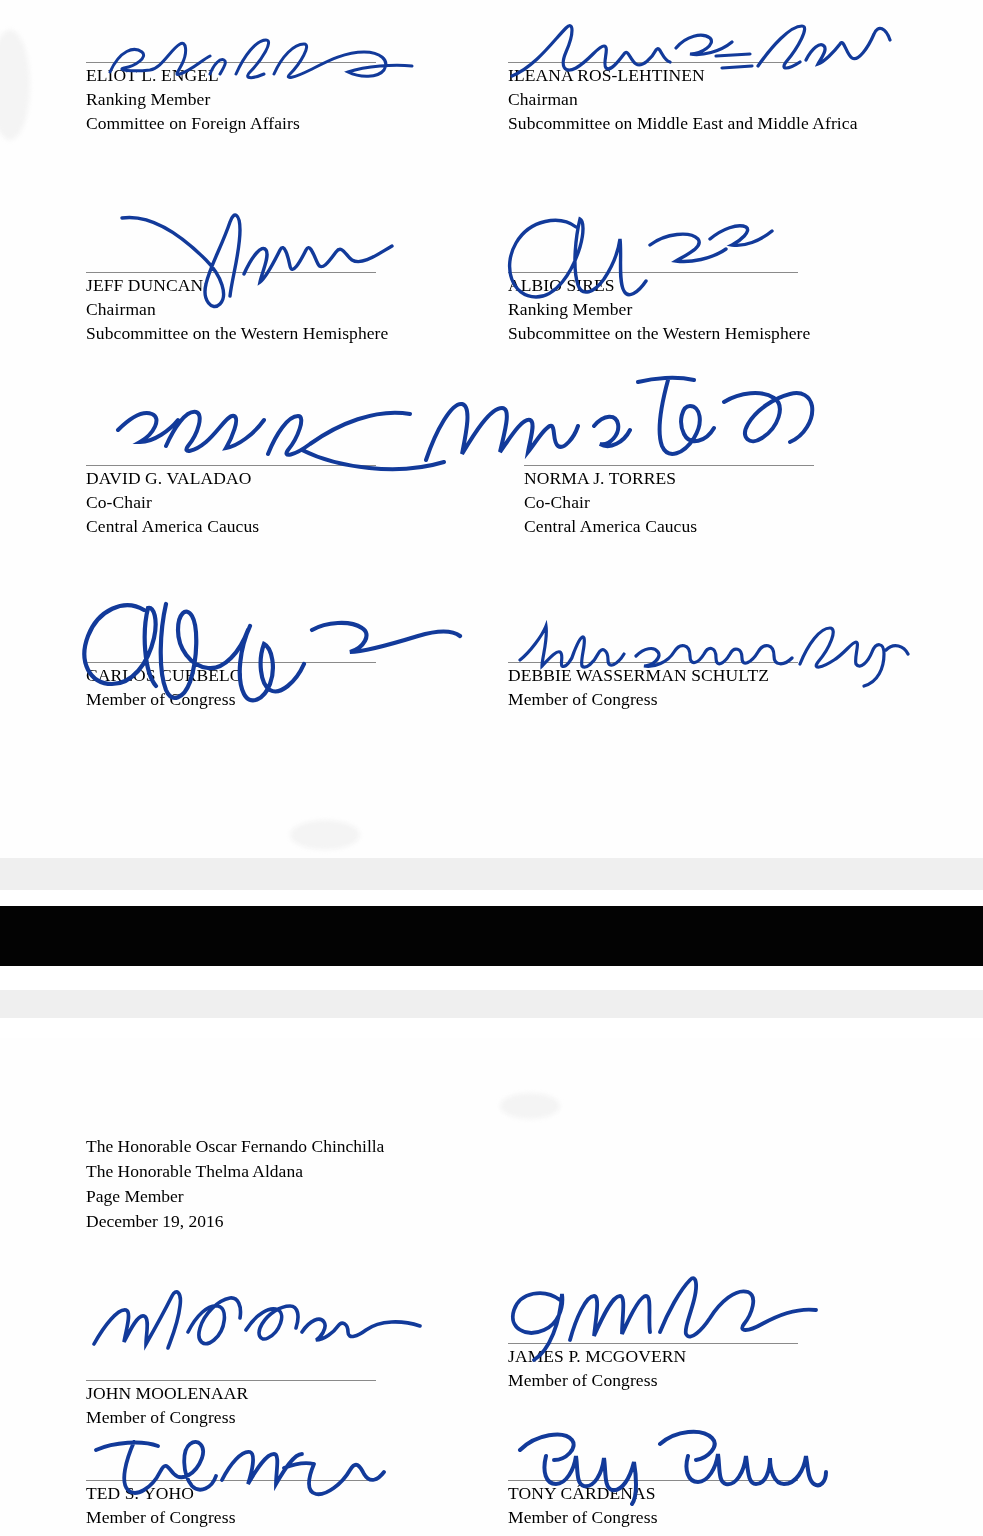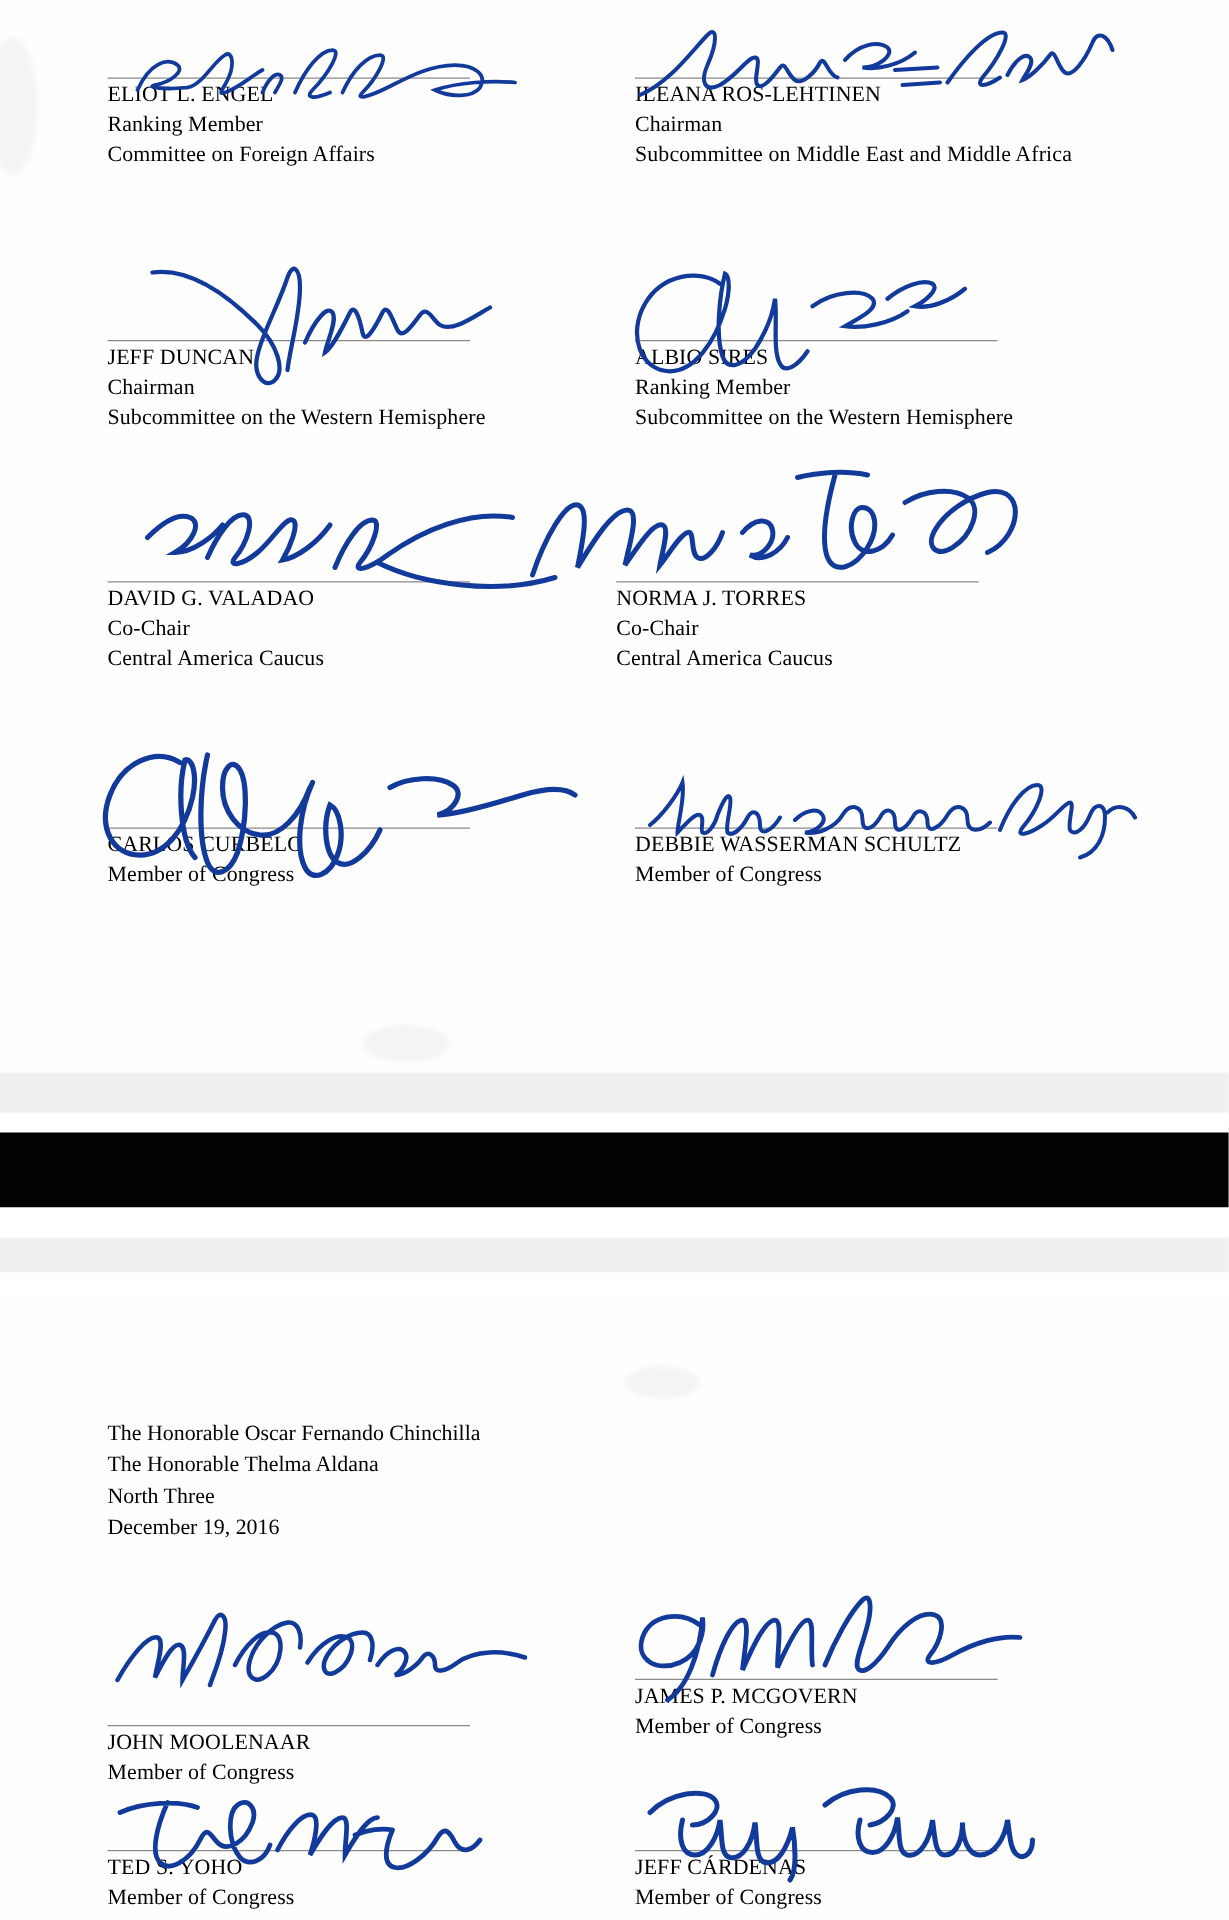--- a/index.html
+++ b/index.html
@@ -145,7 +145,7 @@
       </svg>
     </div>
 
-    <div class="sig-block" style="left:493px; top:465px;">
+    <div class="sig-block" style="left:524px; top:465px;">
       <div class="sig-line"></div>
       <div class="sig-name">NORMA J. TORRES</div>
       <div class="sig-role">Co-Chair</div>

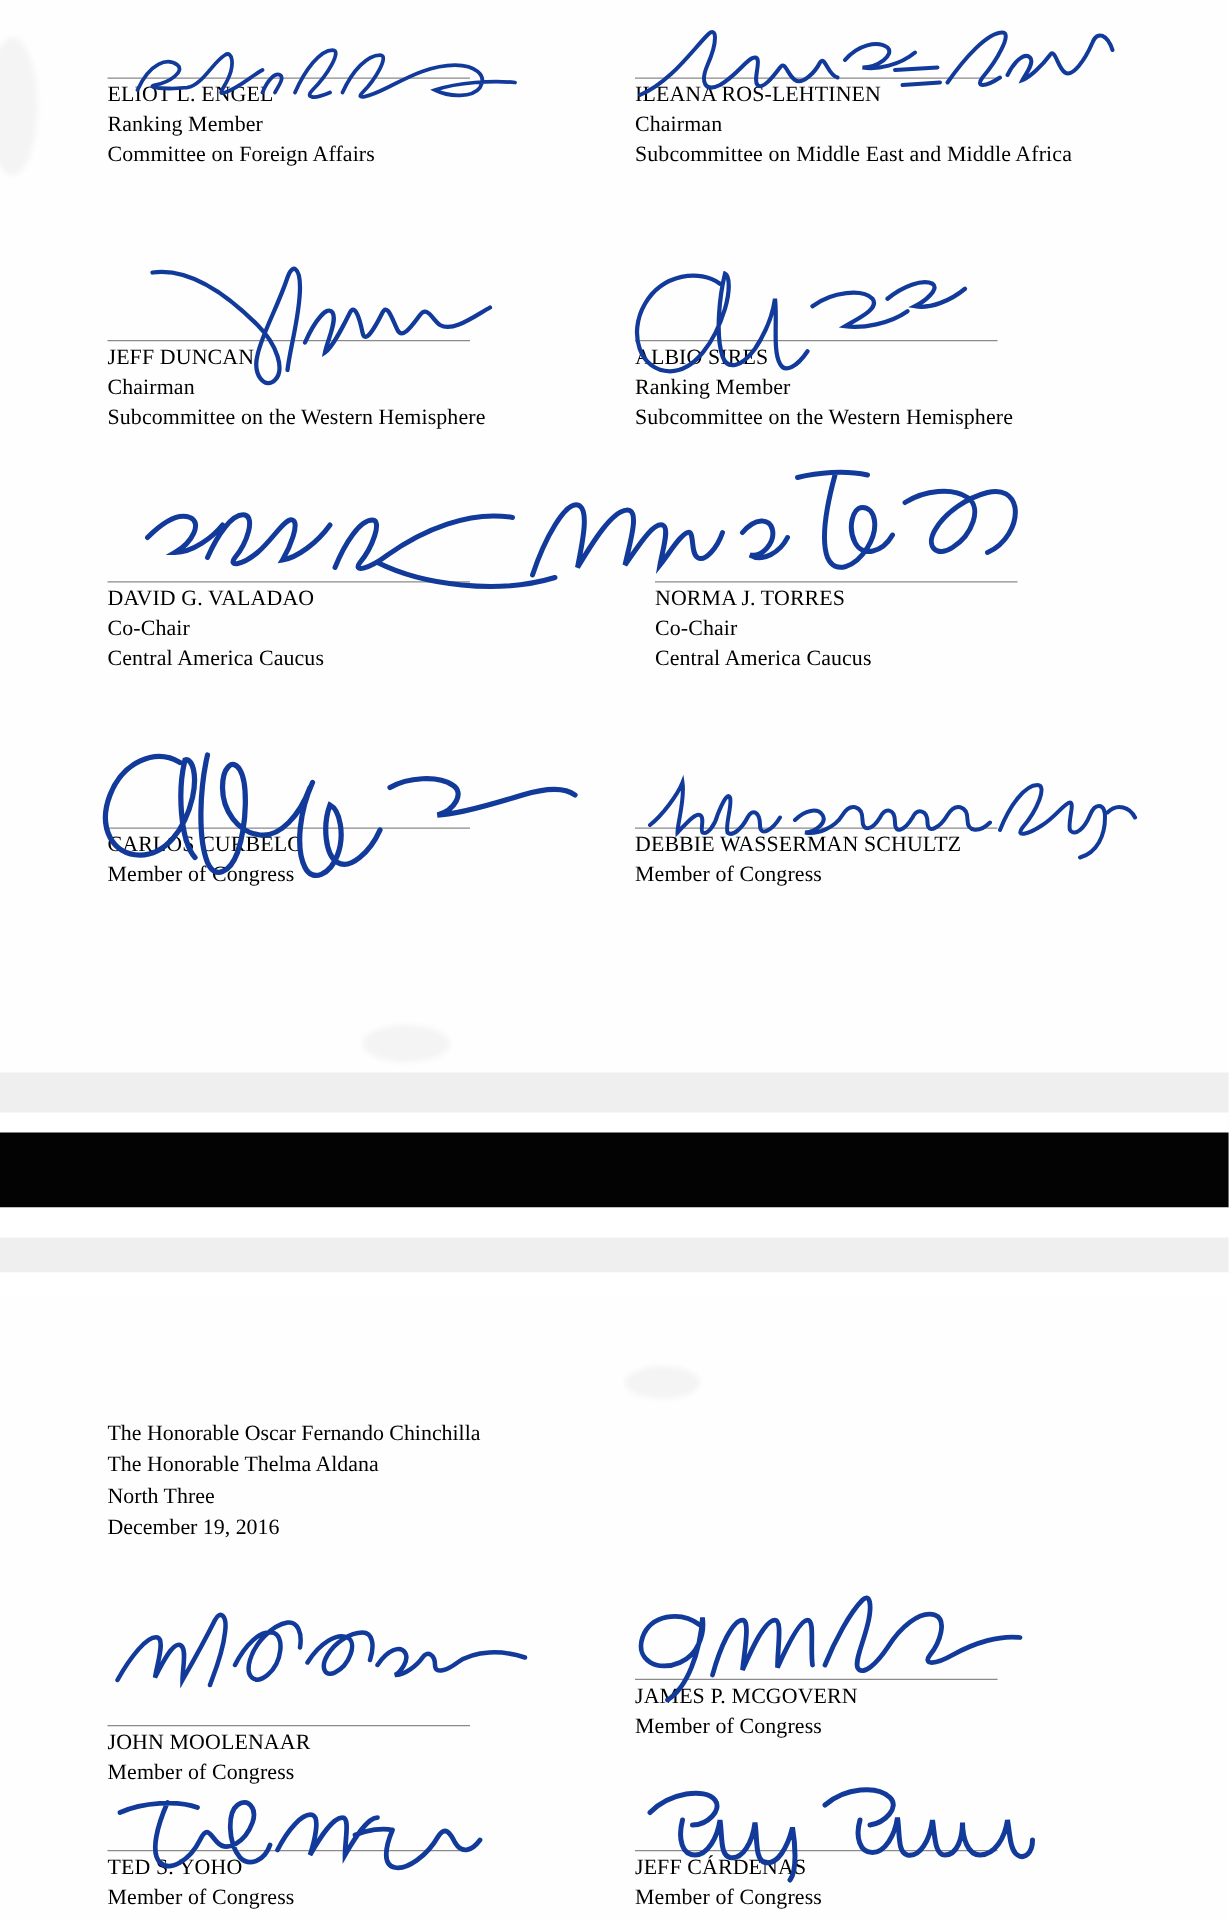--- a/index.html
+++ b/index.html
@@ -196,7 +196,7 @@
   <div class="addr-block" style="top:96px;">
     <div class="addr-line">The Honorable Oscar Fernando Chinchilla</div>
     <div class="addr-line">The Honorable Thelma Aldana</div>
-    <div class="addr-line">North Three</div>
+    <div class="addr-line">Page Member</div>
     <div class="addr-line">December 19, 2016</div>
   </div>
 

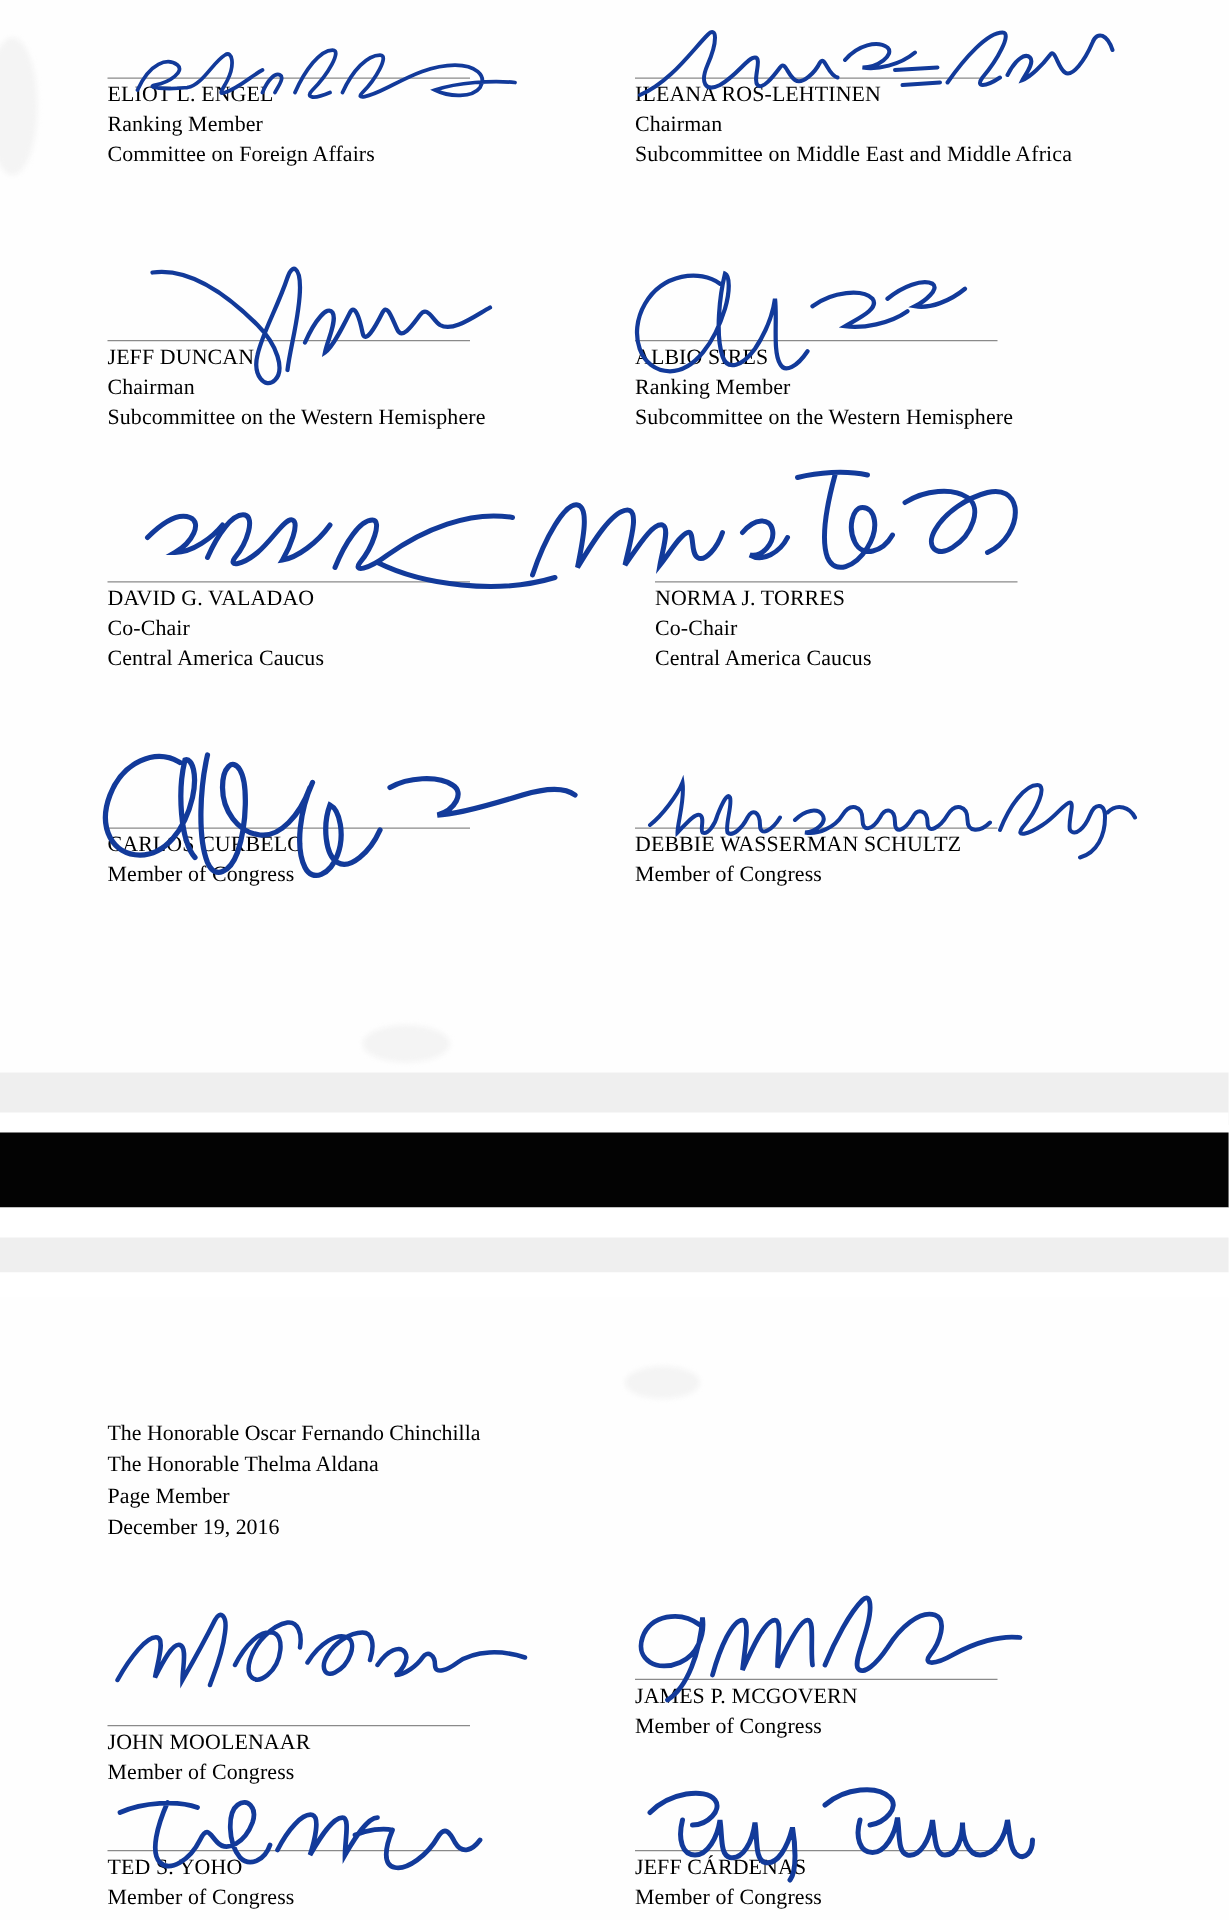--- a/index.html
+++ b/index.html
@@ -235,7 +235,7 @@
 
   <div class="sig-block" style="left:508px; top:442px;">
     <div class="sig-line"></div>
-    <div class="sig-name">JEFF CÁRDENAS</div>
+    <div class="sig-name">TONY CÁRDENAS</div>
     <div class="sig-role">Member of Congress</div>
   </div>
   <div class="ink" style="left:508px; top:388px;">

